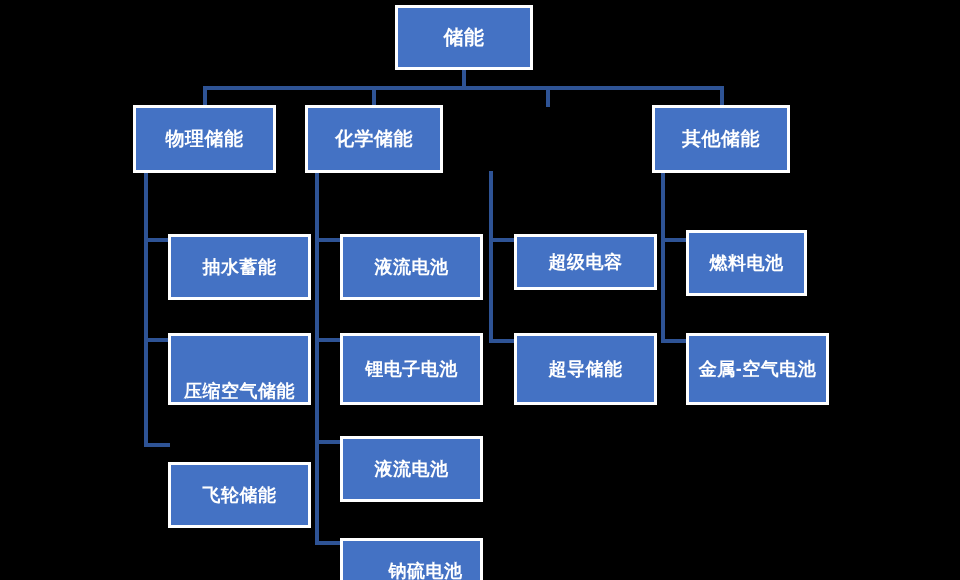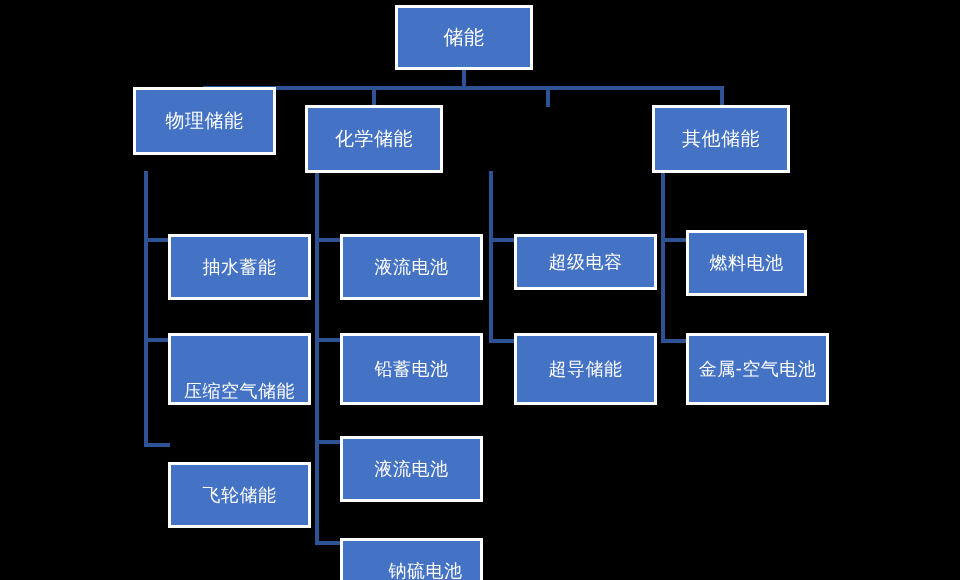--- a/index.html
+++ b/index.html
@@ -15,6 +15,7 @@
     background: #000000;
     overflow: hidden;
     font-family: "Liberation Sans", "DejaVu Sans", sans-serif;
+    font-weight: bold;
   }
   .node {
     position: absolute;

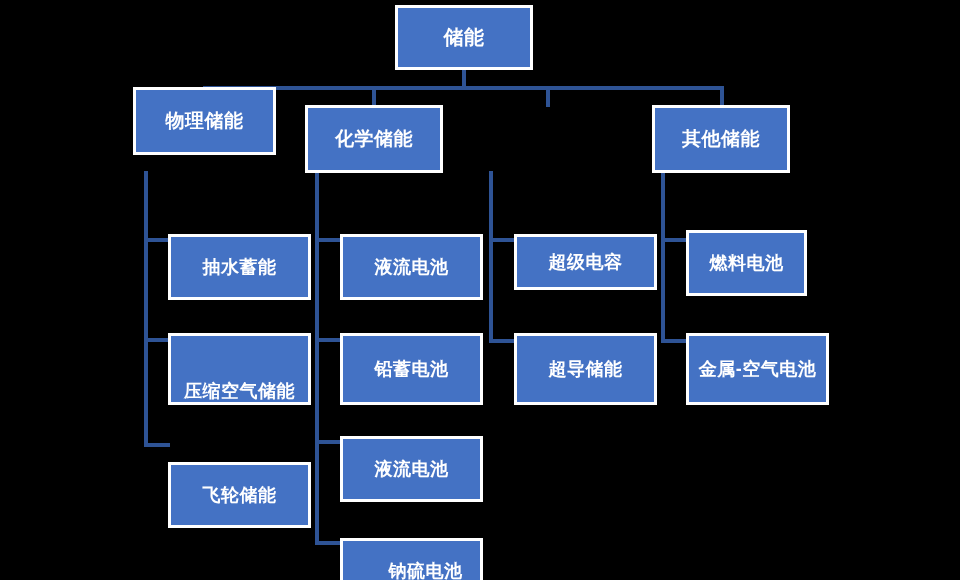--- a/index.html
+++ b/index.html
@@ -82,7 +82,7 @@
     <span class="label">储能</span>
   </div>
 
-  <div class="node lvl2" style="left:133px; top:87px; width:143px; height:68px;">
+  <div class="node lvl2" style="left:133px; top:105px; width:143px; height:68px;">
     <span class="label">物理储能</span>
   </div>
   <div class="node lvl2" style="left:305px; top:105px; width:138px; height:68px;">

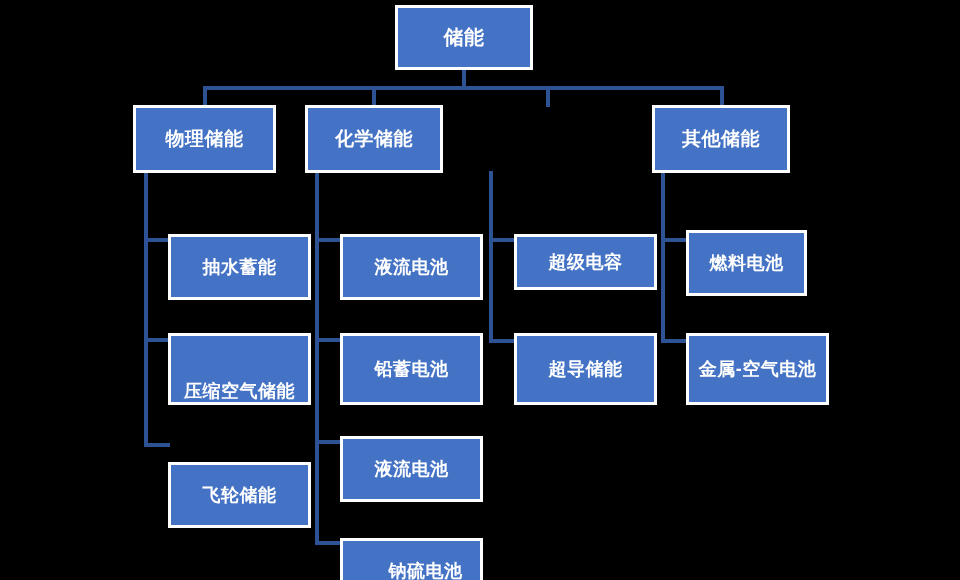--- a/index.html
+++ b/index.html
@@ -106,7 +106,7 @@
     <span class="label">液流电池</span>
   </div>
   <div class="node lvl3" style="left:340px; top:305px; width:143px; height:72px;">
-    <span class="label">铅蓄电池</span>
+    <span class="label">锂电子电池</span>
   </div>
   <div class="node lvl3" style="left:340px; top:408px; width:143px; height:66px;">
     <span class="label">液流电池</span>

